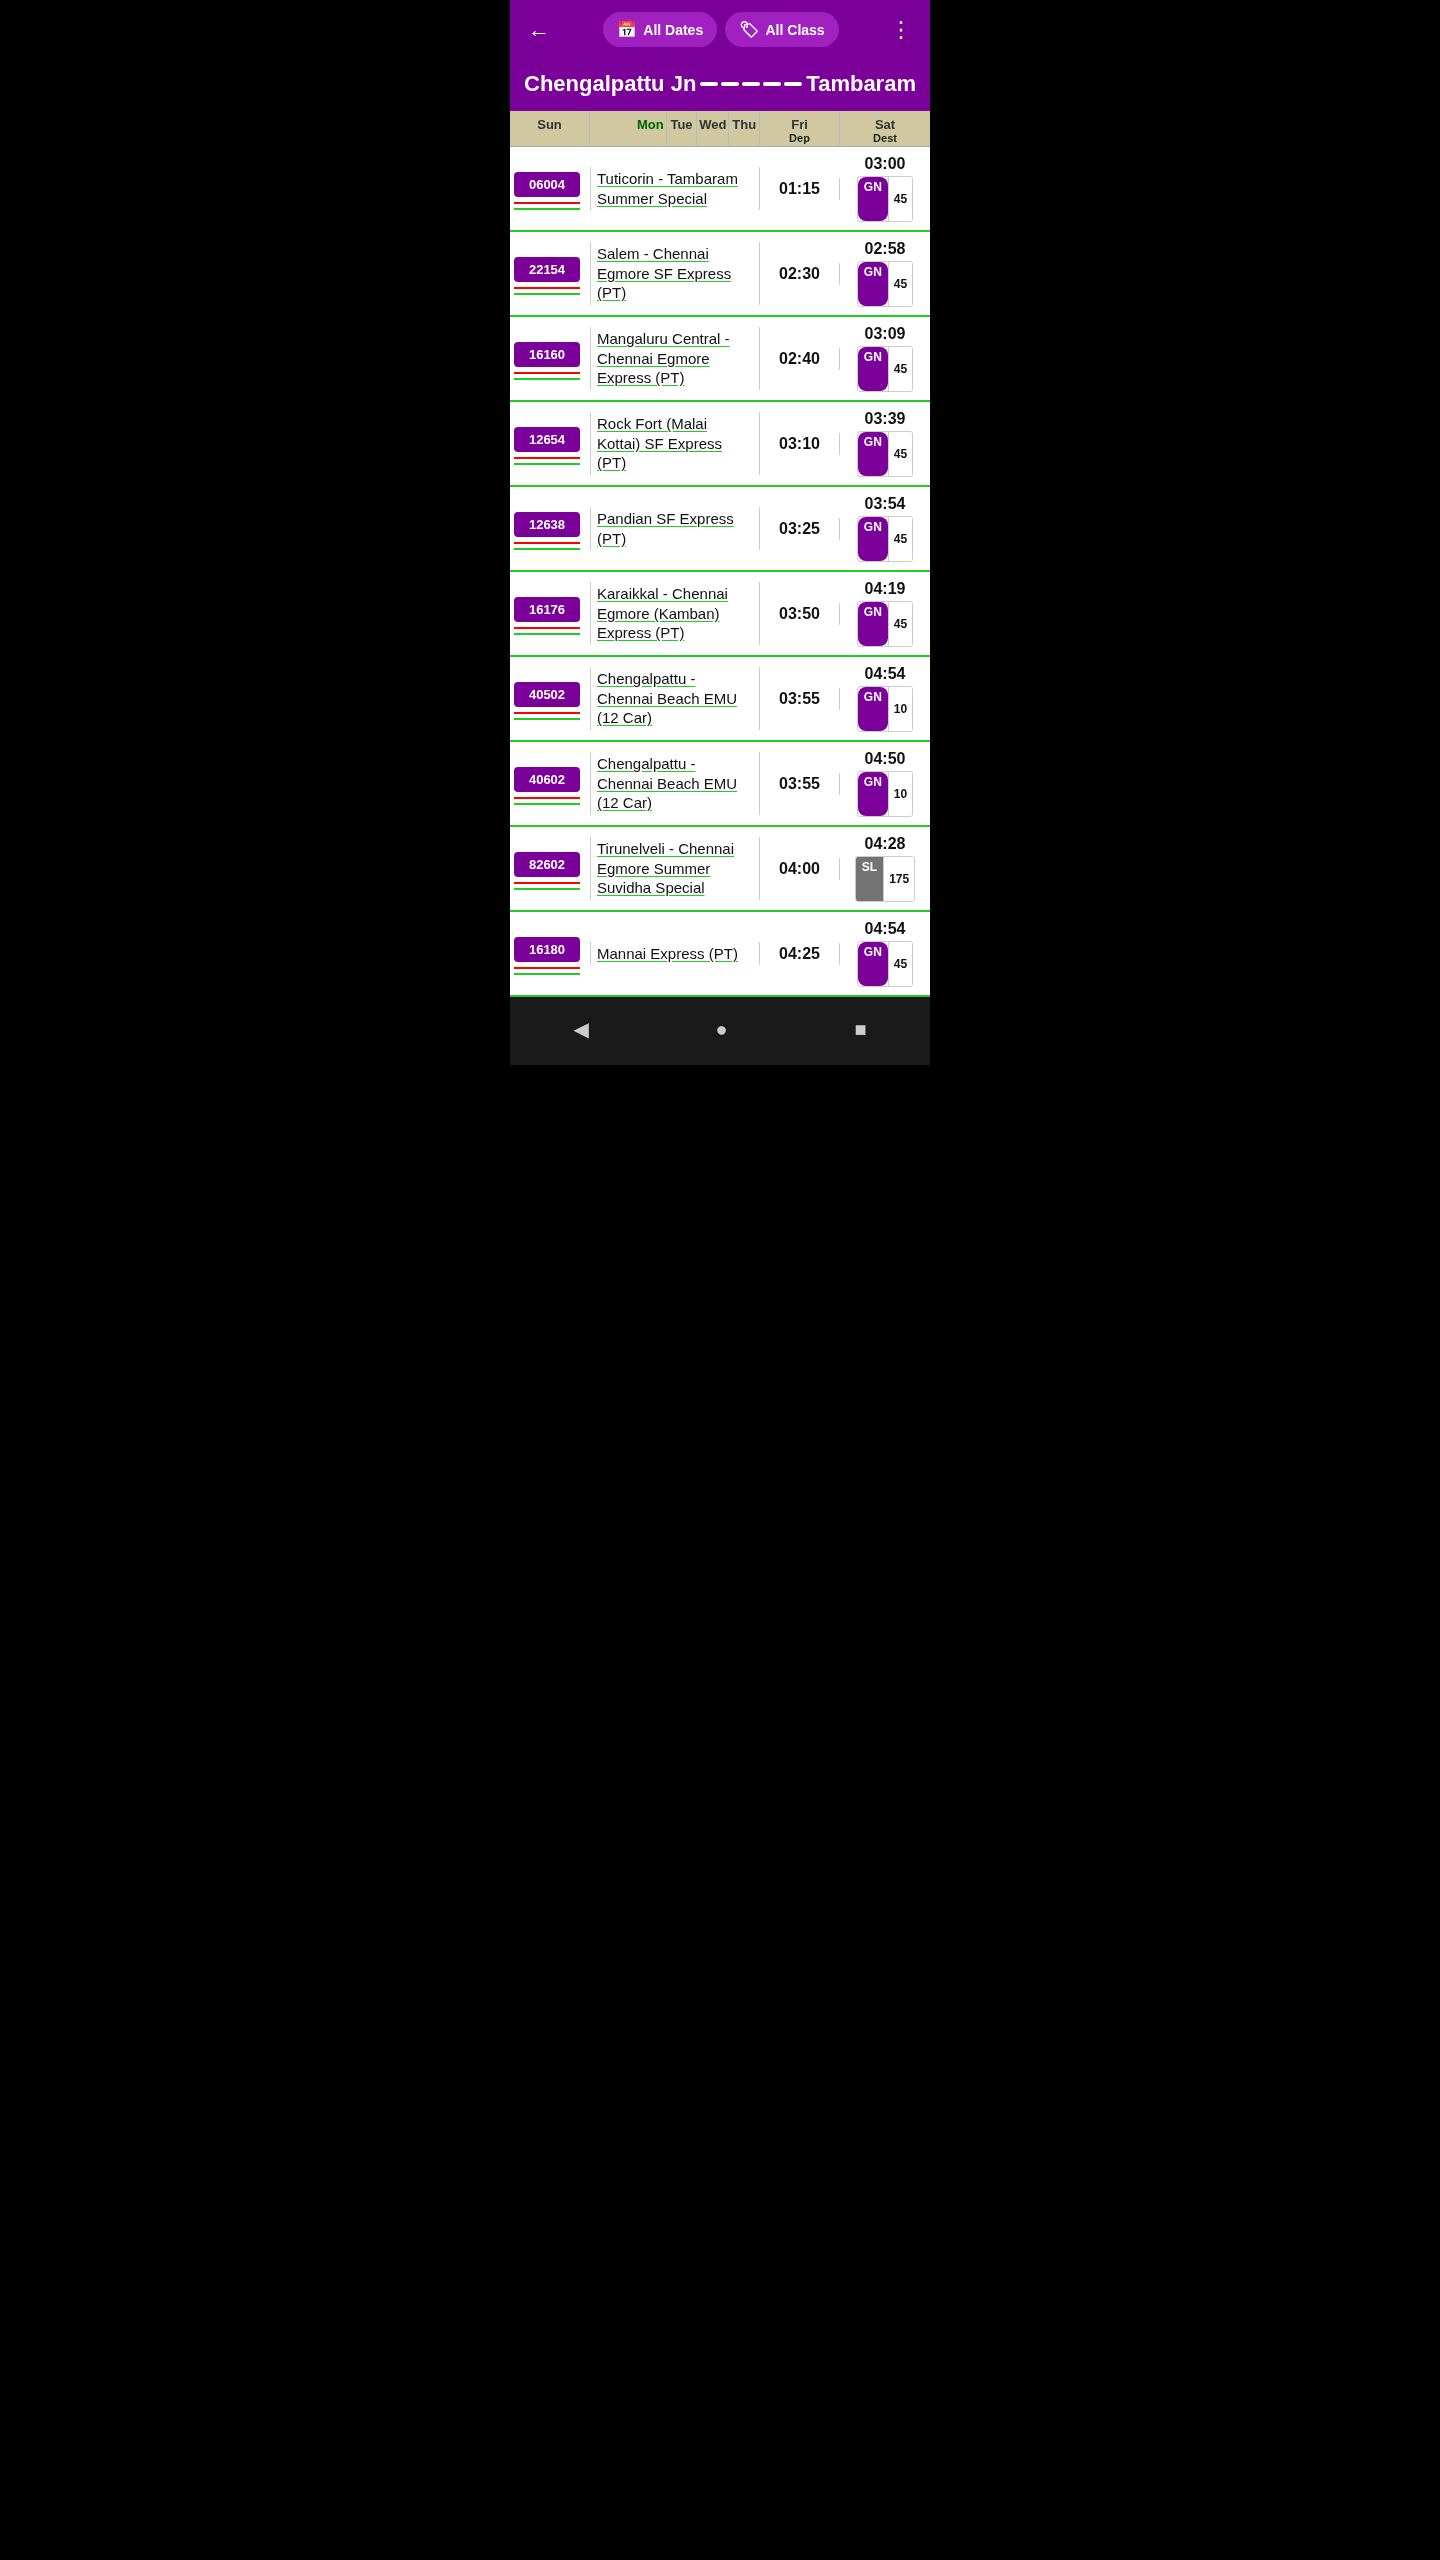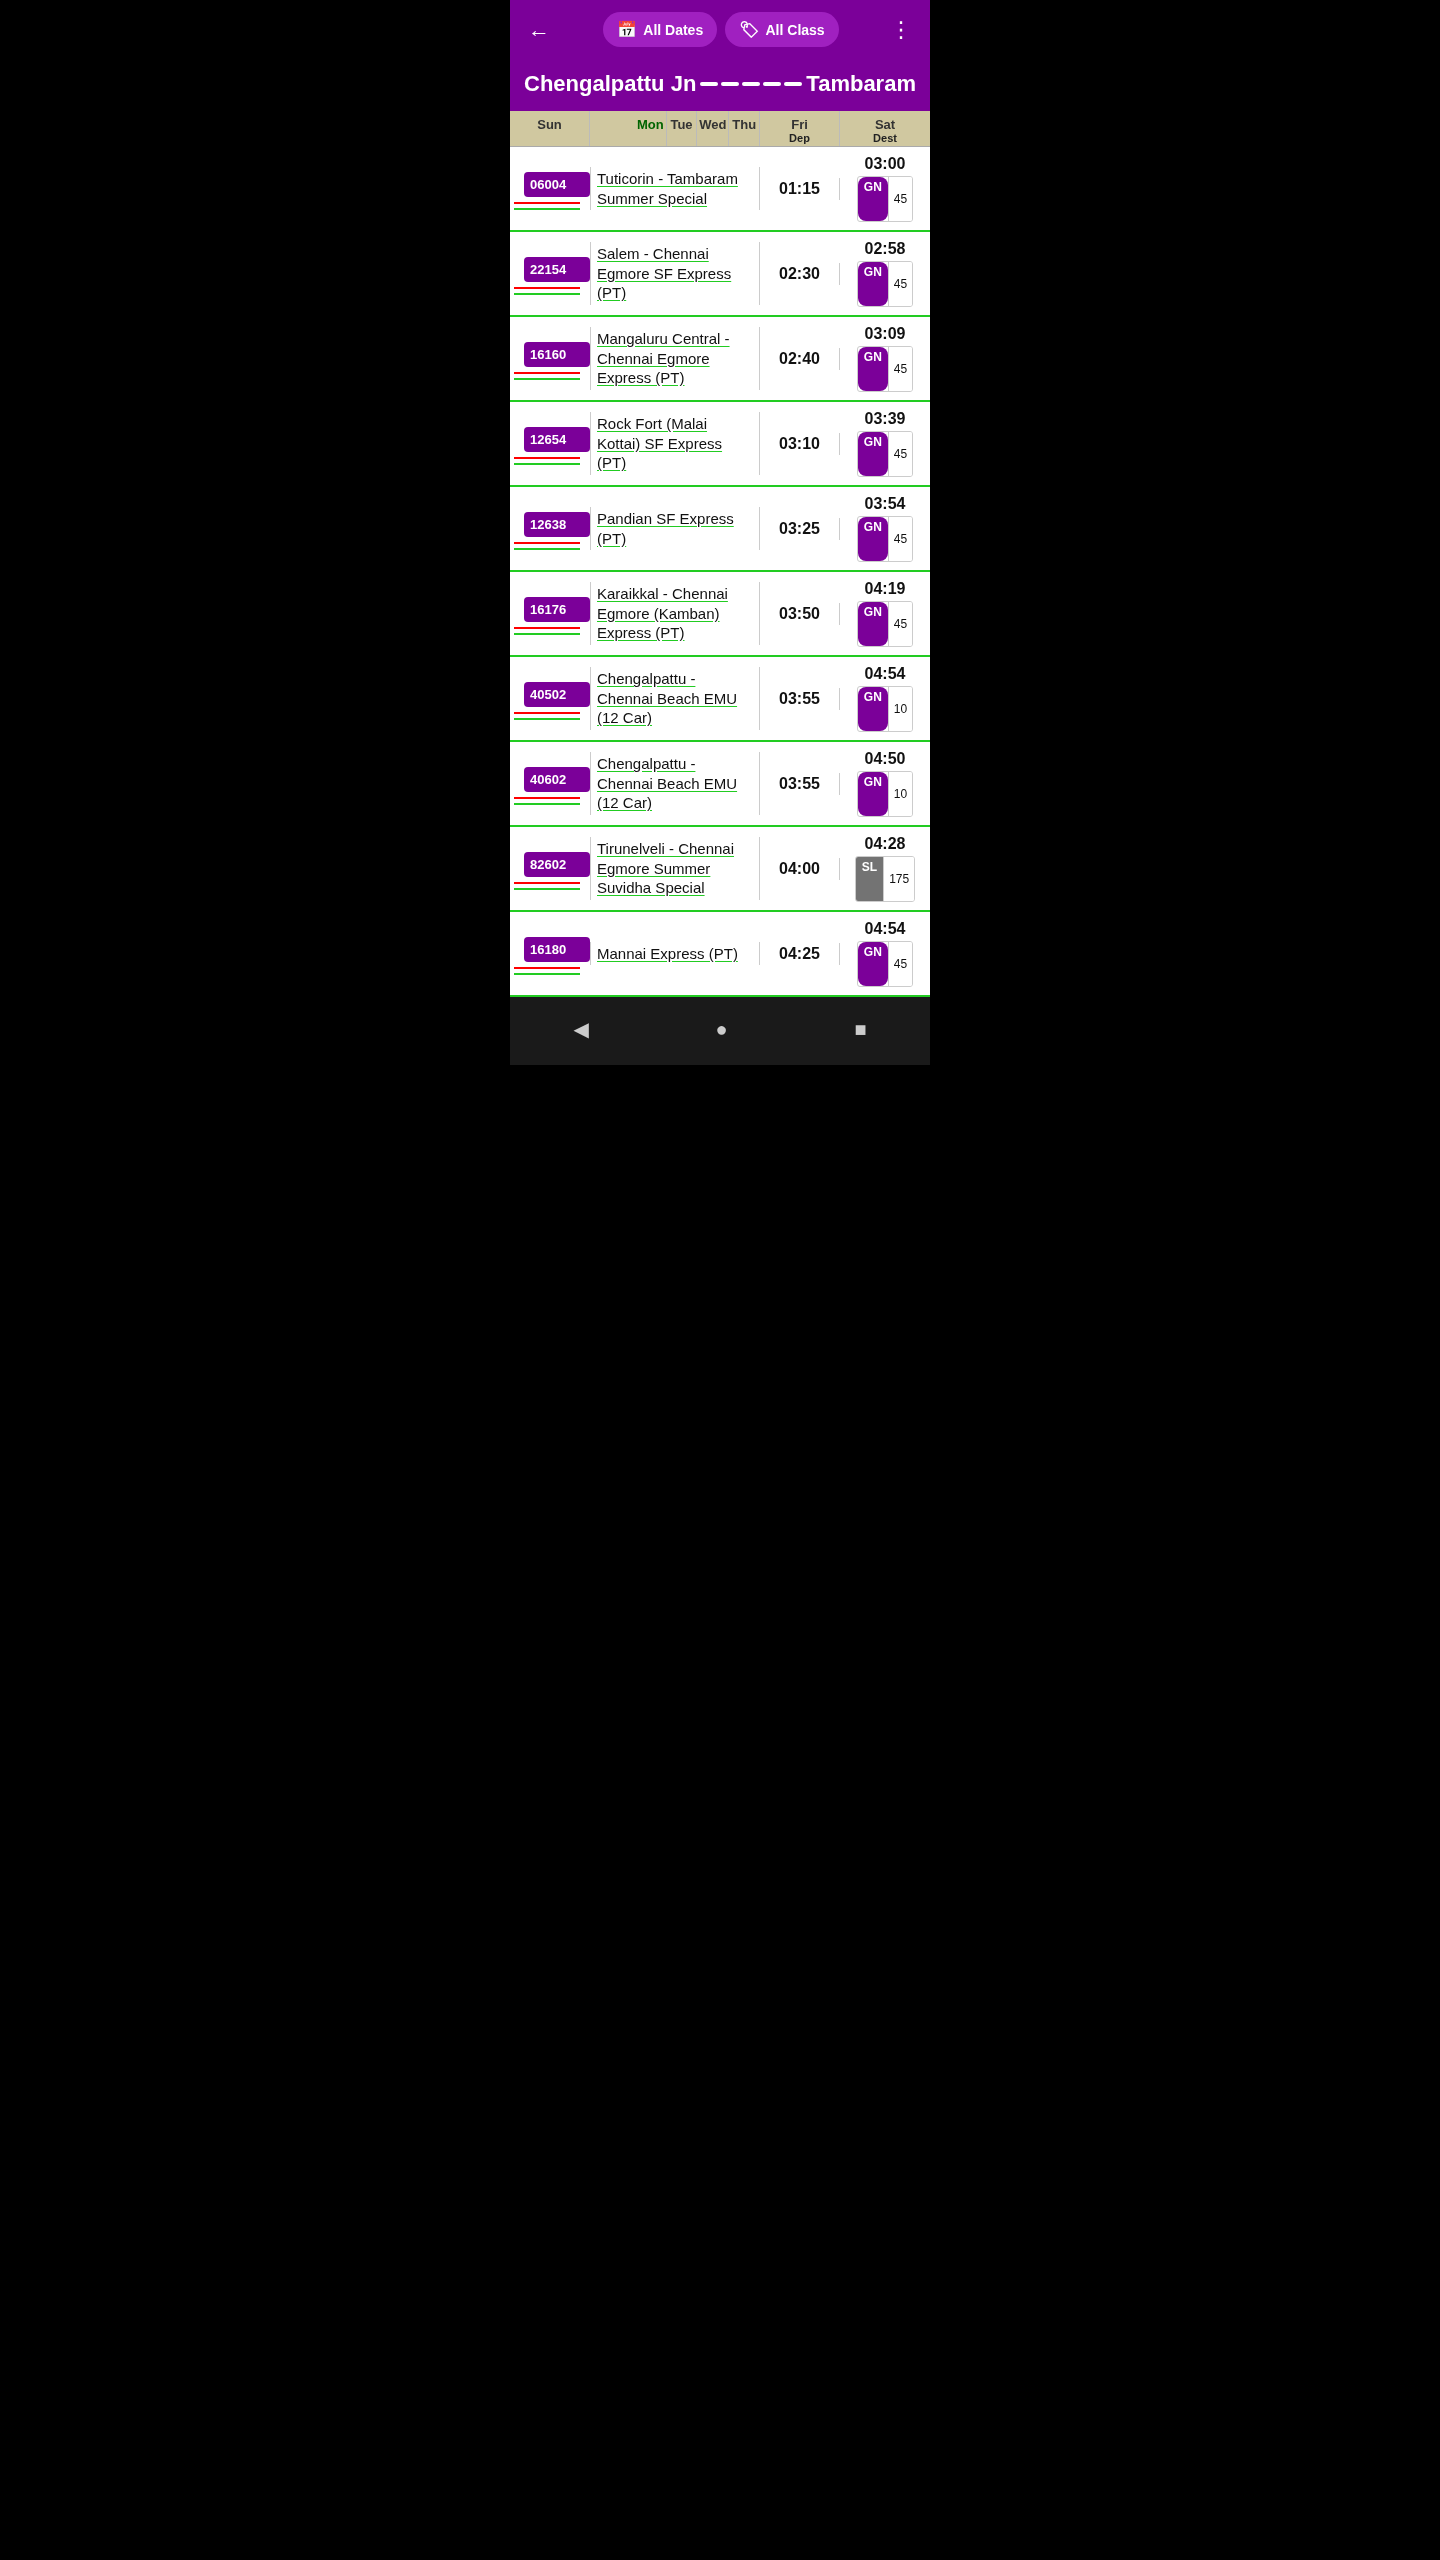--- a/index.html
+++ b/index.html
@@ -141,8 +141,8 @@
       font-weight: bold;
       padding: 5px 6px;
       border-radius: 4px;
+      text-align: center;
       width: 66px;
-      margin-left: 10px;
     }
     .red-line {
       width: 66px;

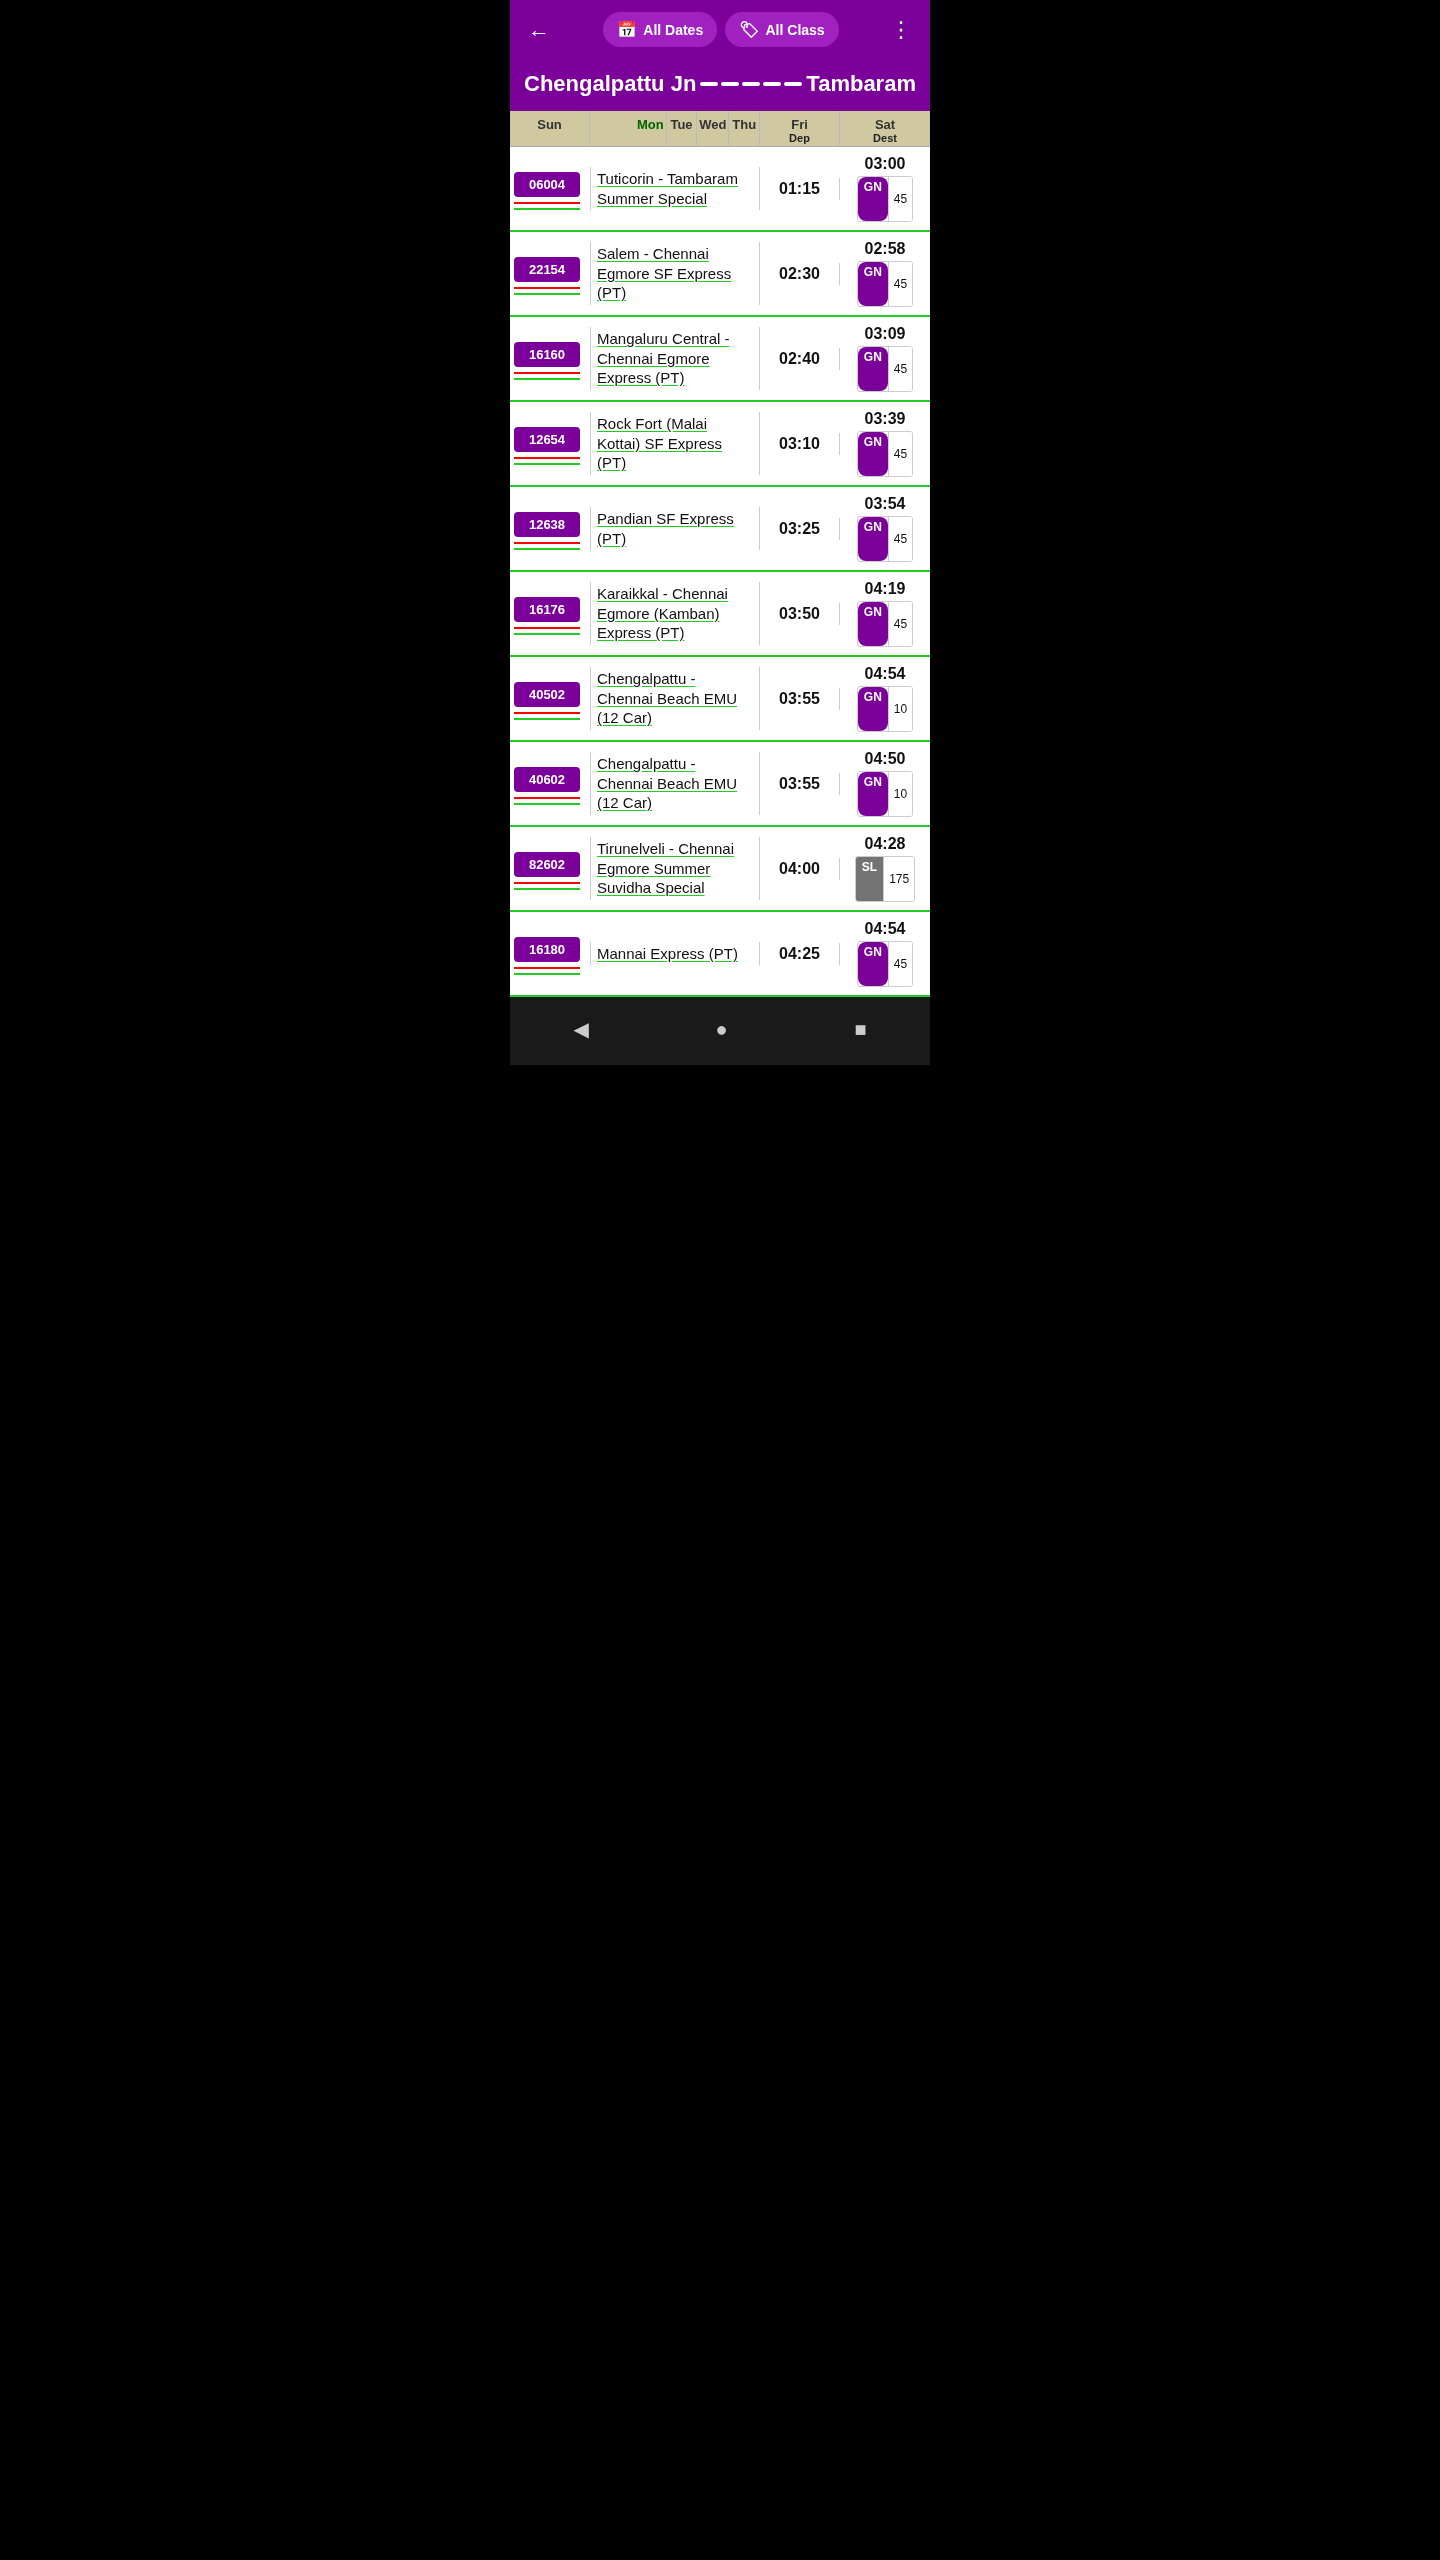--- a/index.html
+++ b/index.html
@@ -219,7 +219,7 @@
       background: white;
       color: #111;
       font-size: 12px;
-      font-weight: normal;
+      font-weight: bold;
       padding: 15px 5px;
       border-left: 1px solid #ccc;
     }

